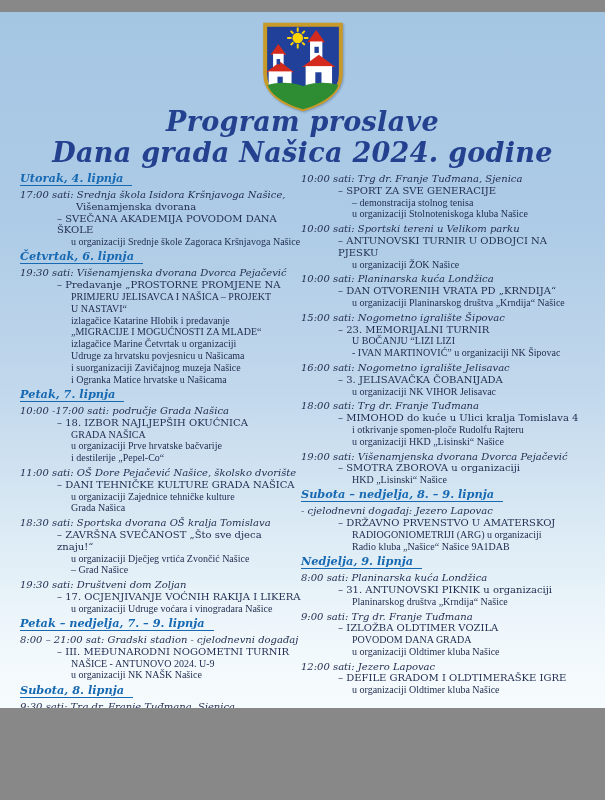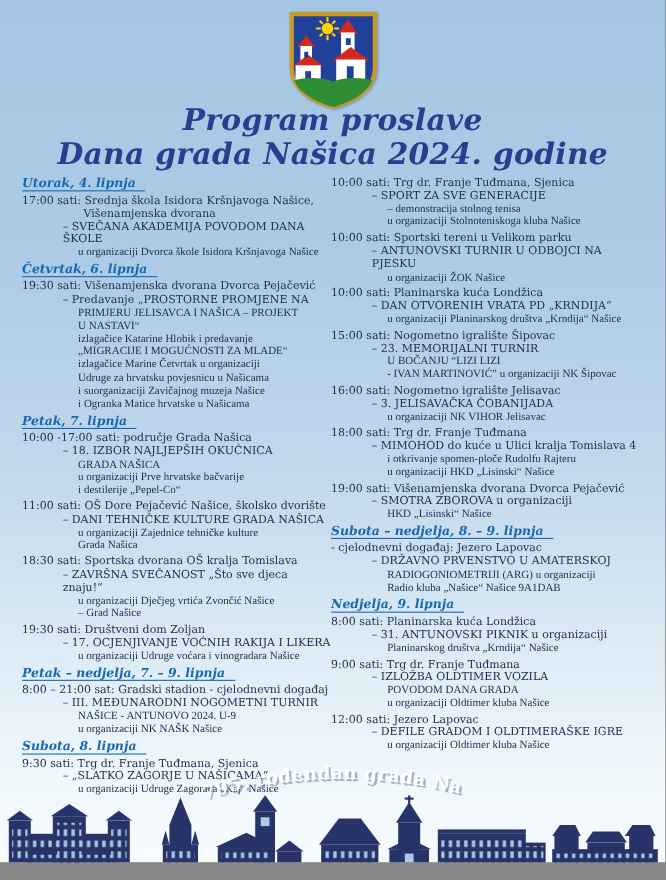--- a/index.html
+++ b/index.html
@@ -4,7 +4,7 @@
 <style>
   html,body{margin:0;padding:0;background:#888;}
   .page{
-    position:relative;width:605px;height:784px;overflow:hidden;margin:0 auto;
+    position:relative;width:605px;height:696px;overflow:hidden;margin:12px auto;
     background:linear-gradient(180deg,#a5c6e3 0%,#adcbe6 30%,#c2d8ec 55%,#dcebf5 75%,#f1f8fc 91%,#f6fbfd 100%);
     font-family:"DejaVu Serif","Liberation Serif",serif;
   }

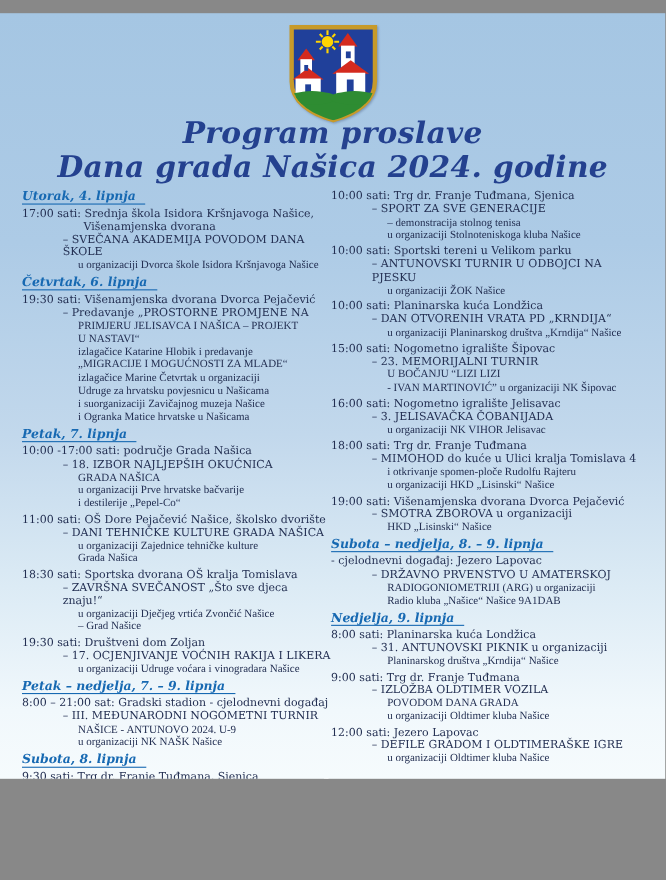--- a/index.html
+++ b/index.html
@@ -17,7 +17,7 @@
     margin:2px 0 2.5px 0;border-bottom:1.4px solid #1769b2;padding-right:9px;}
   .event{margin:3px 0 2.5px 0;}
   .line{font-size:10px;line-height:11.8px;}
-  .time{}
+  .time{font-style:italic;}
   .timec{padding-left:56px;}
   .dash{padding-left:37px;}
   .sub{padding-left:51px;font-family:Liberation Serif, serif;}

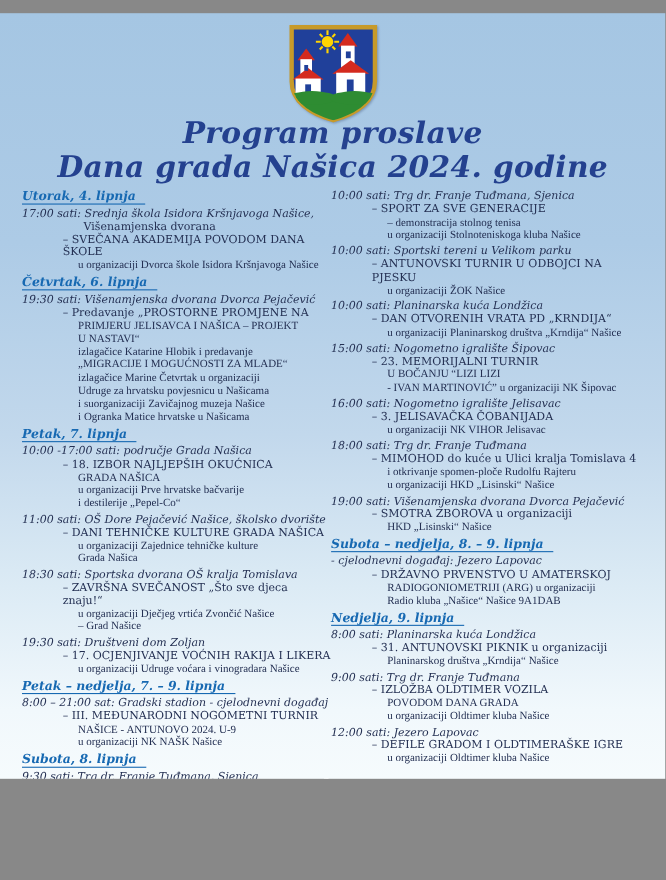--- a/index.html
+++ b/index.html
@@ -84,7 +84,7 @@
           <div class="line time">17:00 sati: Srednja škola Isidora Kršnjavoga Našice,</div>
           <div class="line timec">Višenamjenska dvorana</div>
           <div class="line dash">– SVEČANA AKADEMIJA POVODOM DANA ŠKOLE</div>
-          <div class="line sub">u organizaciji Dvorca škole Isidora Kršnjavoga Našice</div>
+          <div class="line sub">u organizaciji Srednje škole Zagoraca Kršnjavoga Našice</div>
         </div>
         <div class="date-header">Četvrtak, 6. lipnja</div>
         <div class="event">

